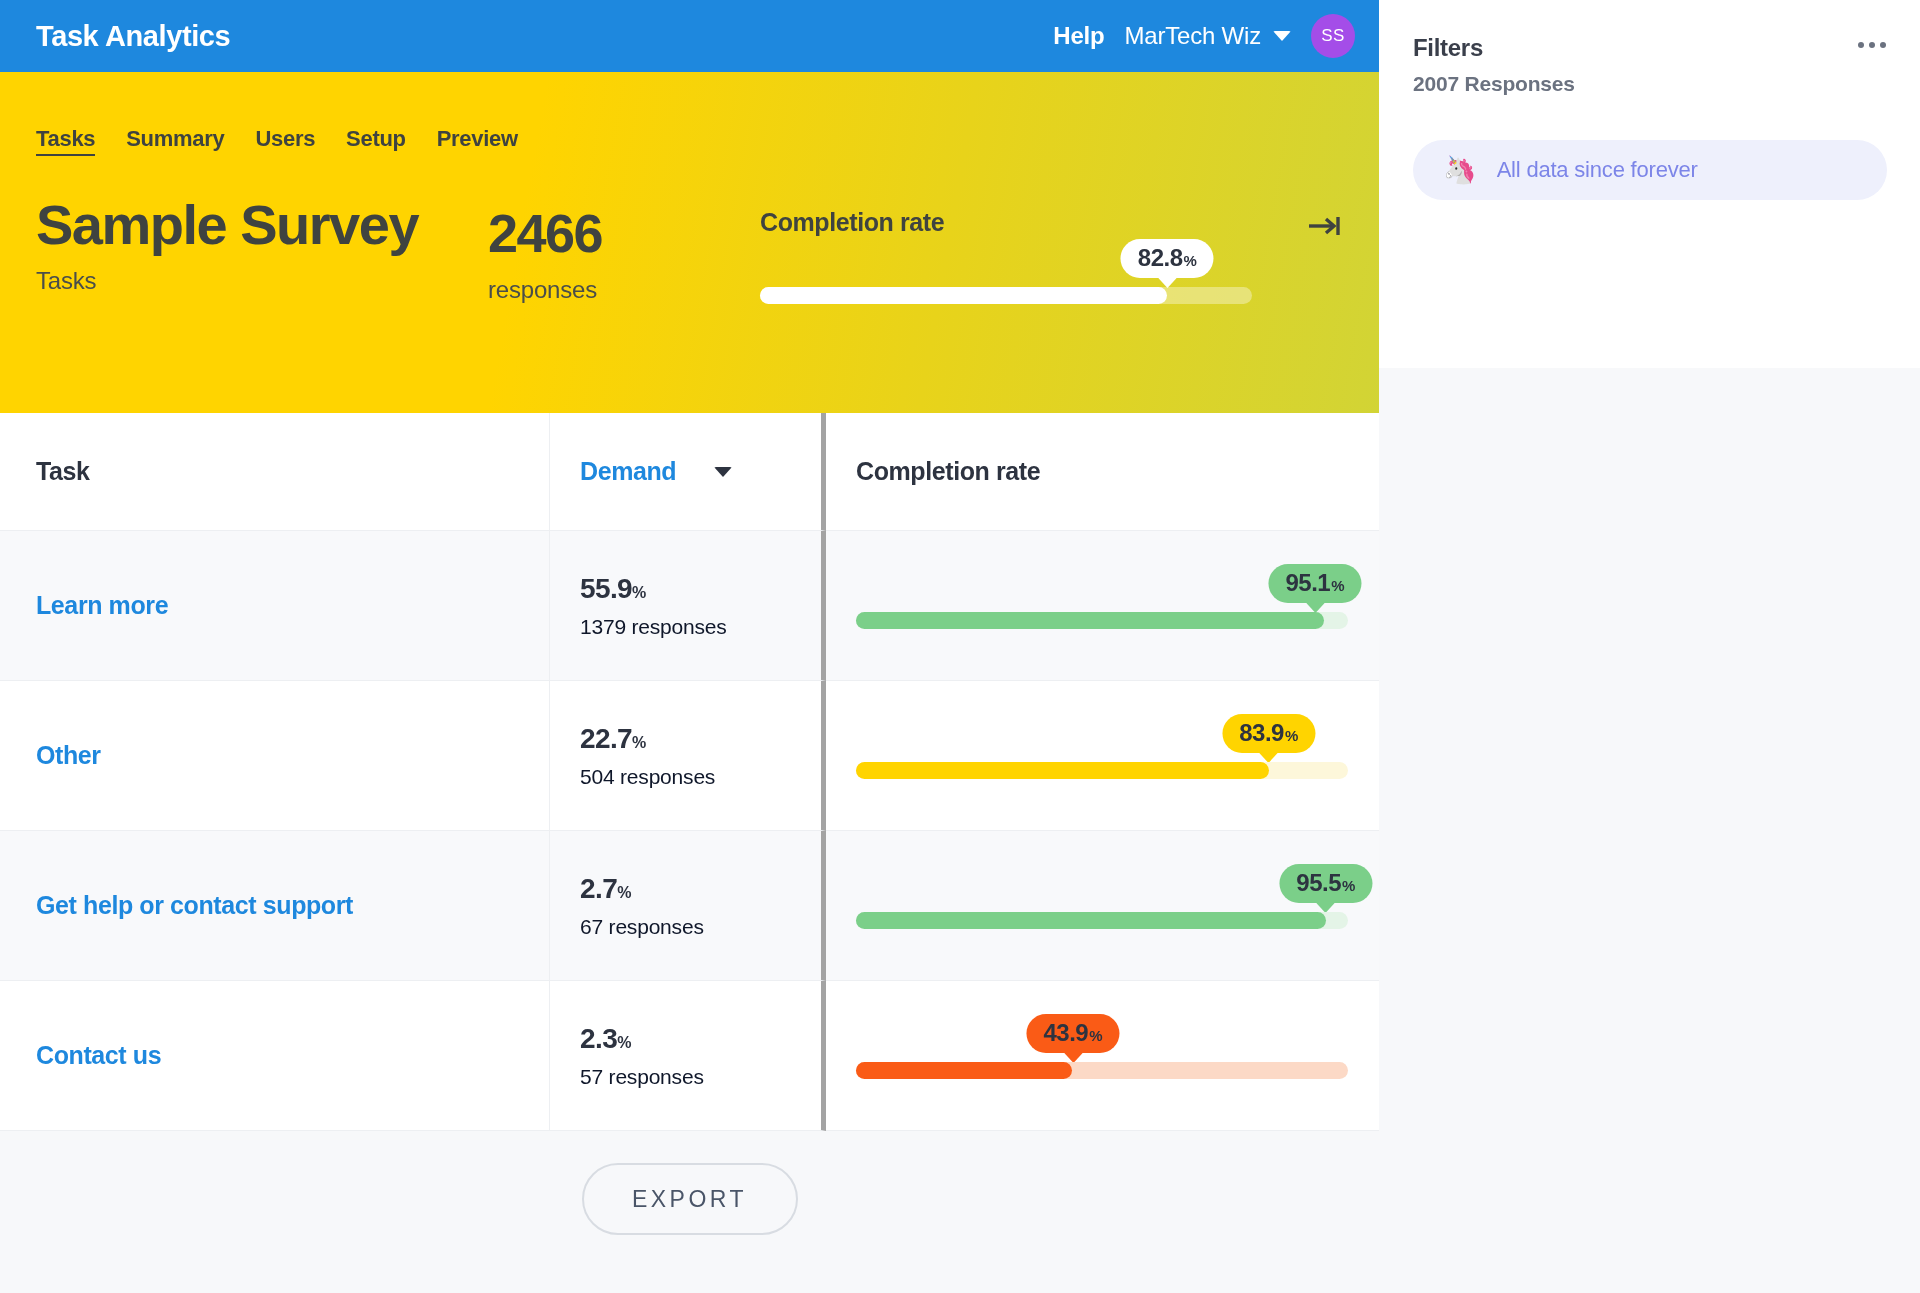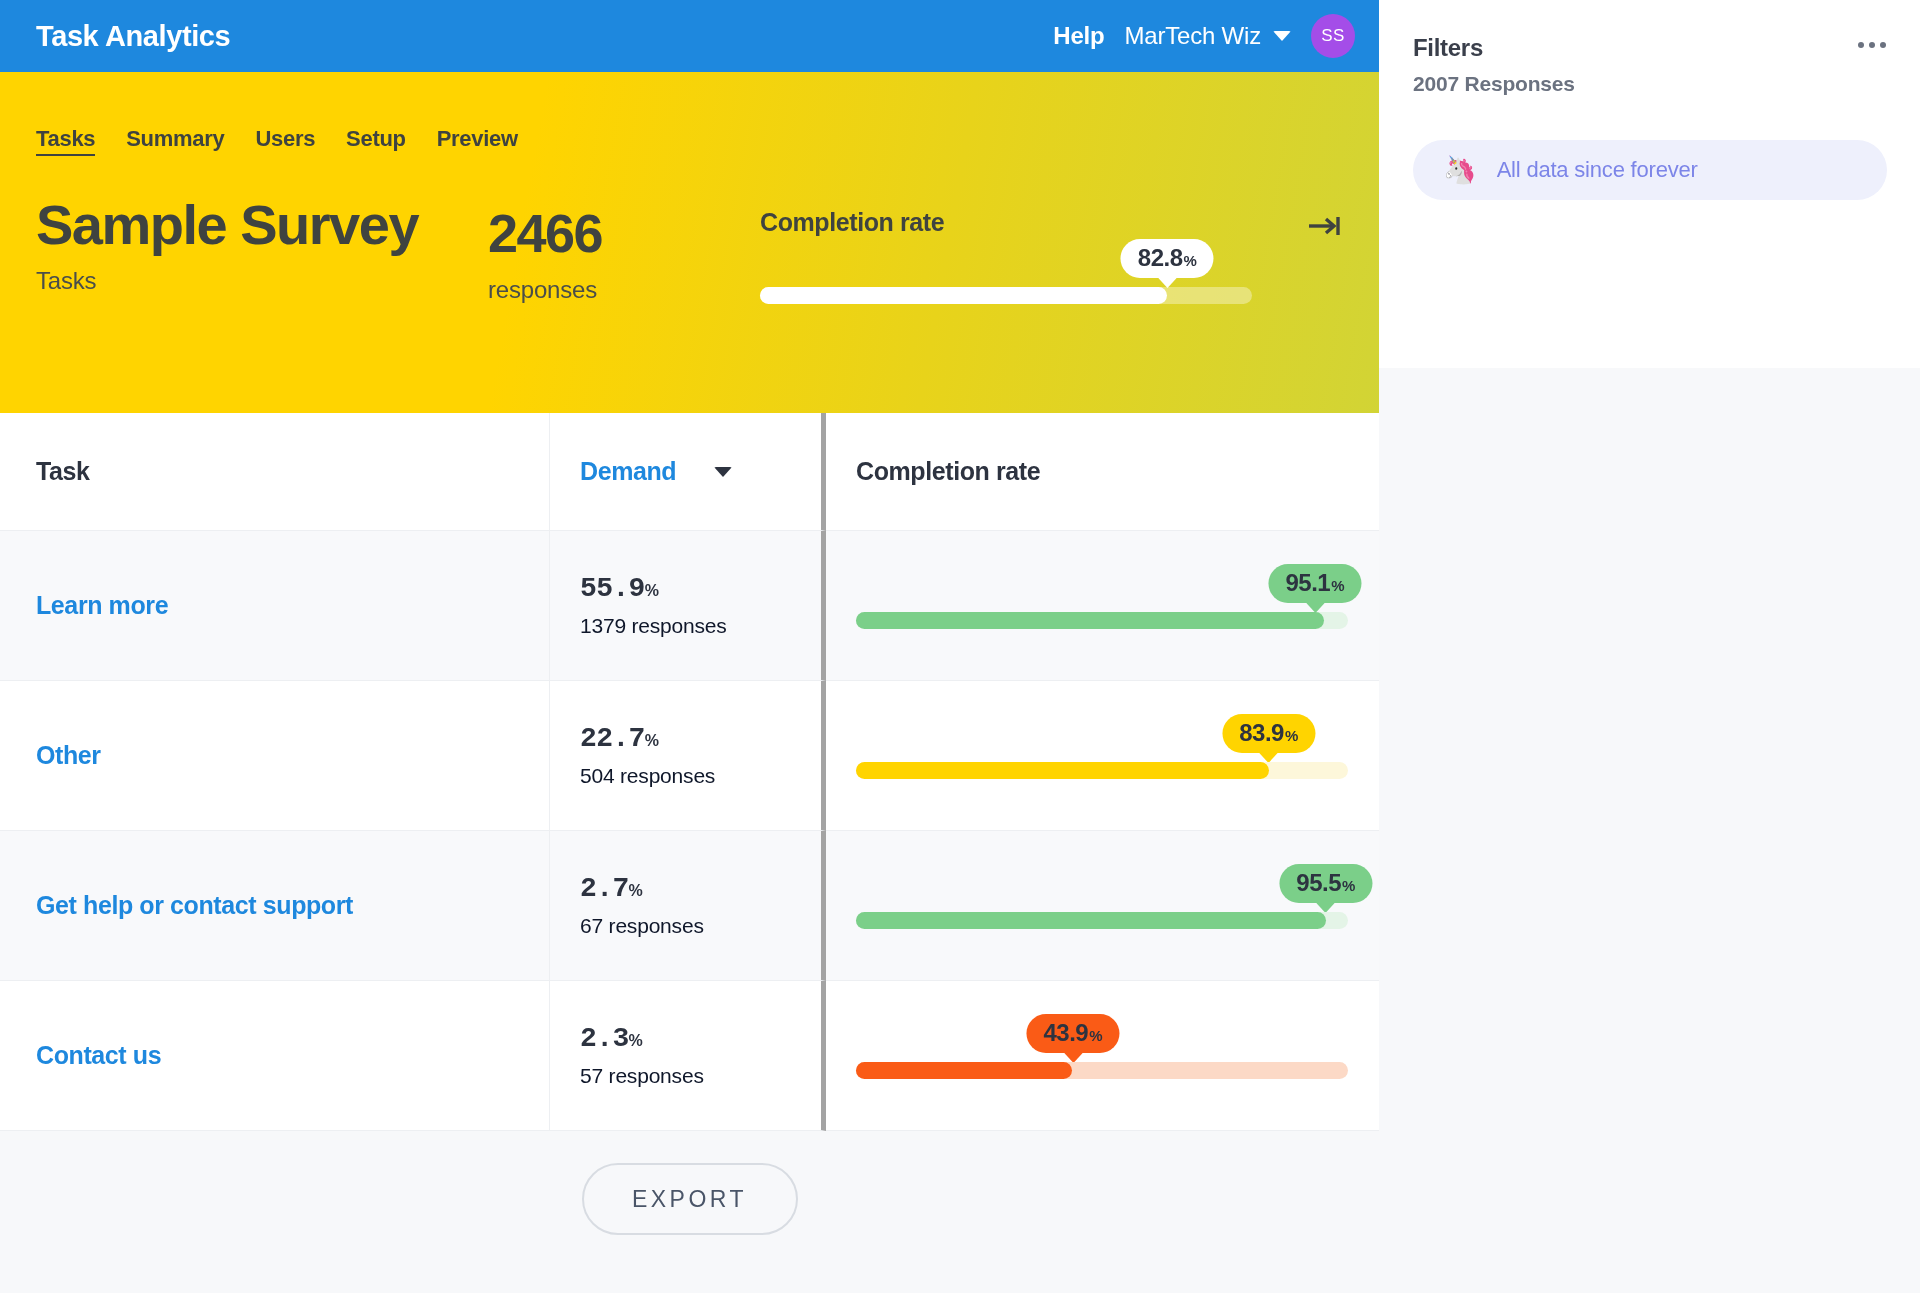--- a/index.html
+++ b/index.html
@@ -155,7 +155,7 @@
     font-size: 25px; font-weight: 600; color: #1E88DE;
     letter-spacing: -0.4px; cursor: pointer;
   }
-  .dem-num { font-size: 28px; font-weight: 700; color: #2D3340; letter-spacing: -0.6px; font-family: Liberation Mono, monospace; }
+  .dem-num { font-size: 28px; font-weight: 700; color: #2D3340; letter-spacing: -0.6px; }
   .dem-pct { font-size: 16px; font-weight: 700; color: #2D3340; }
   .dem-resp { font-size: 21px; font-weight: 400; color: #0f172a; margin-top: 10px; letter-spacing: -0.2px; }
 

